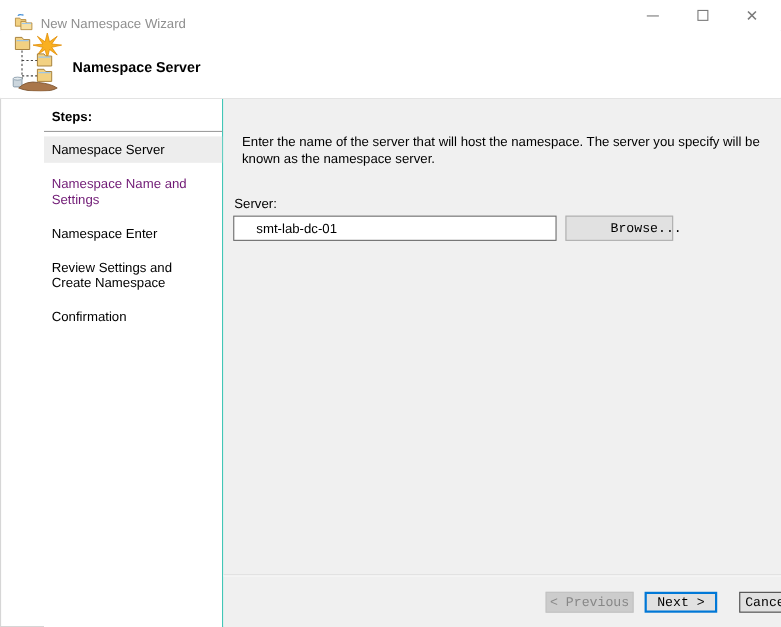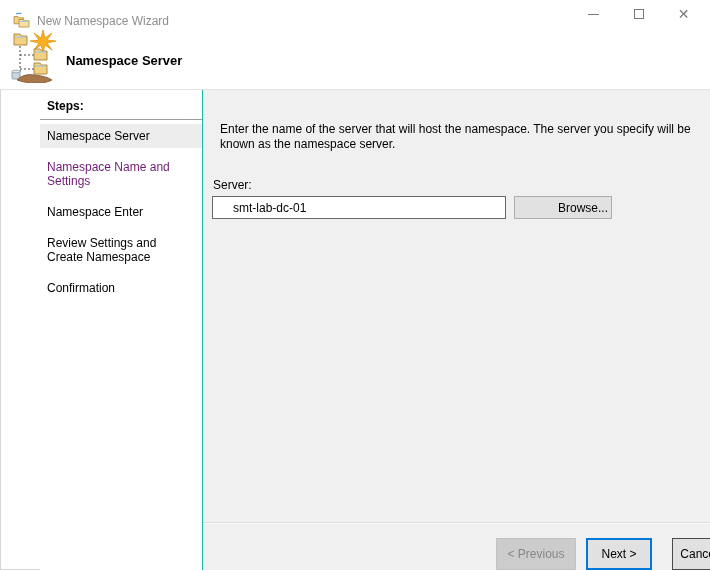--- a/index.html
+++ b/index.html
@@ -118,7 +118,7 @@
     width: 98px; height: 23px;
     background: #e1e1e1;
     border: 1px solid #adadad;
-    font-family: Liberation Sans, sans-serif;
+    font-family: Liberation Mono, monospace;
     font-size: 12px;
     color: #000;
     padding-left: 40px;

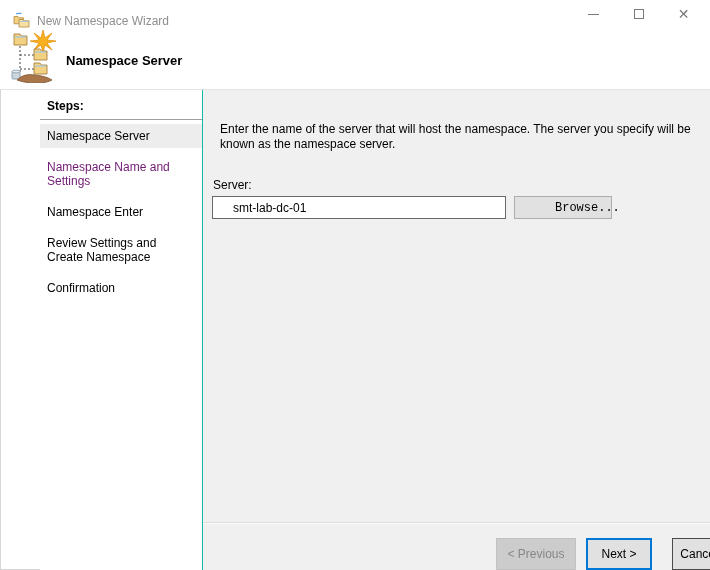--- a/index.html
+++ b/index.html
@@ -140,8 +140,8 @@
   }
   .footer-buttons button {
     position: absolute;
-    height: 32px;
-    font-family: Liberation Sans, sans-serif;
+    height: 19px;
+    font-family: Liberation Mono, monospace;
     font-size: 12px;
   }
   .btn-previous {

